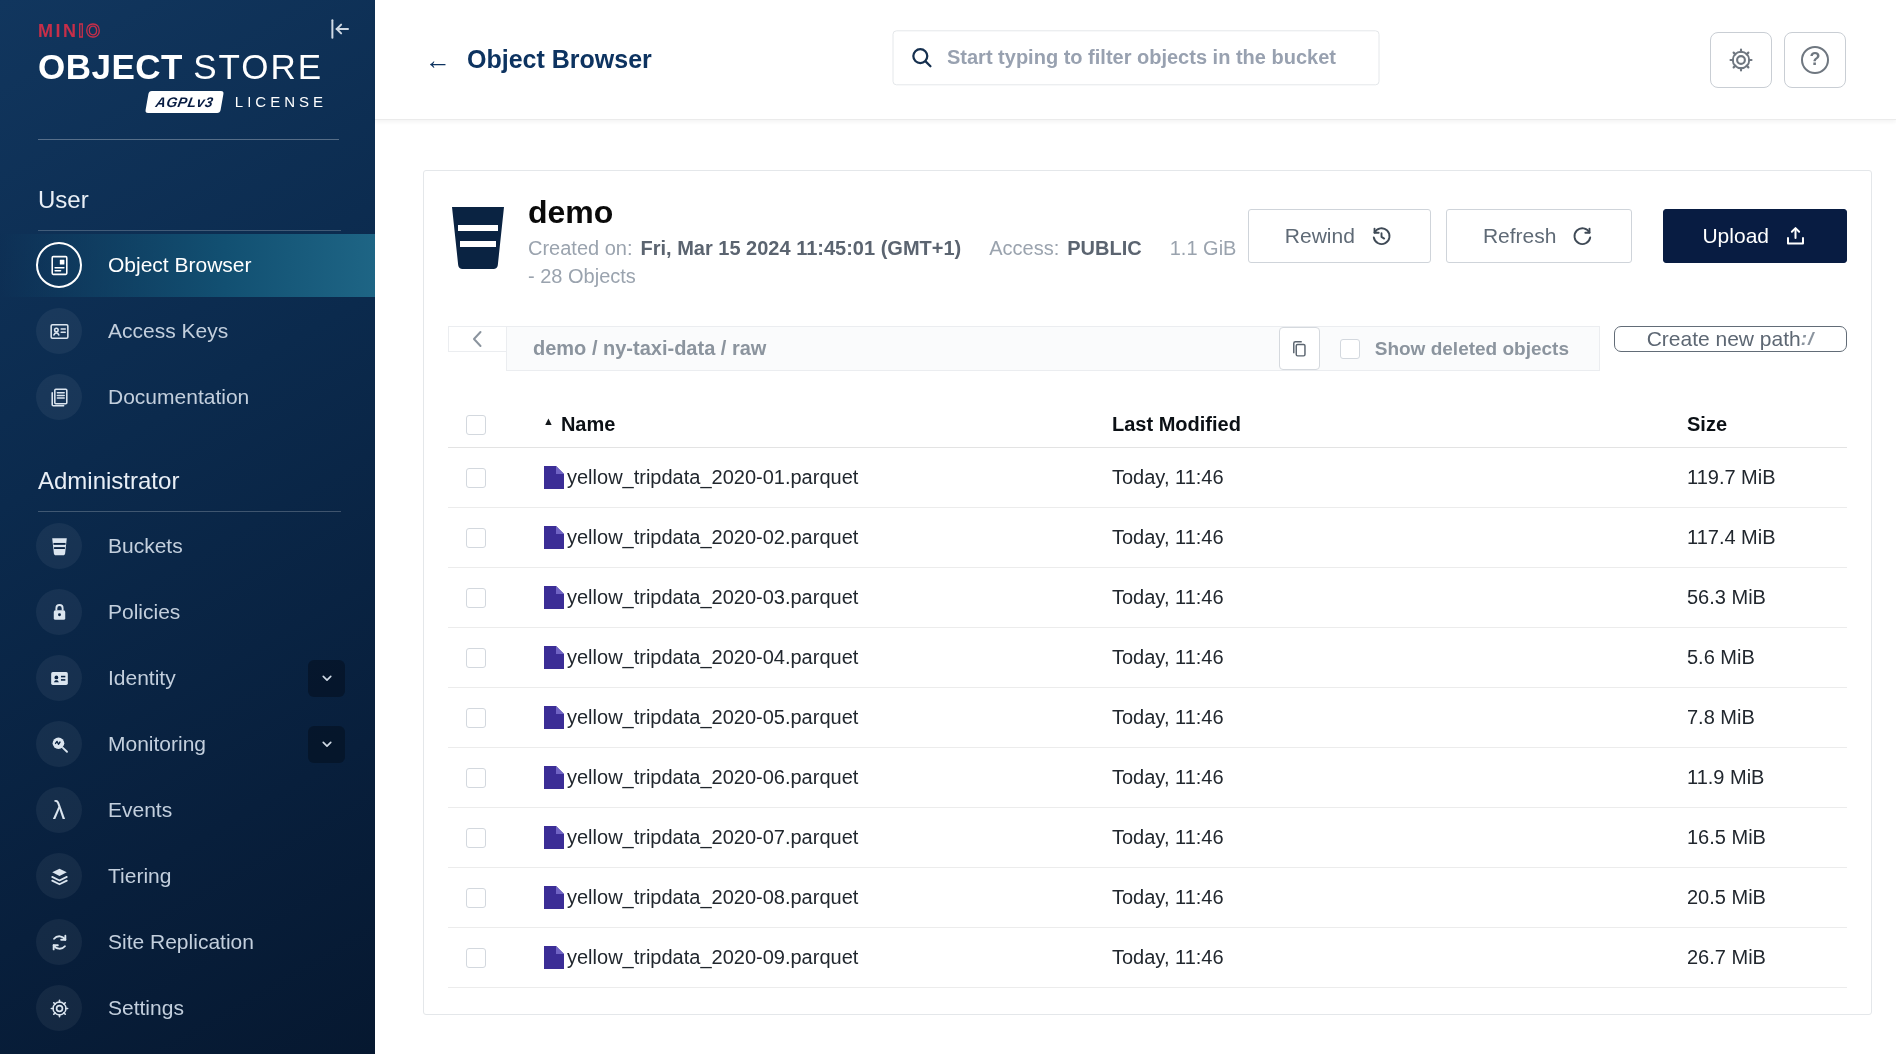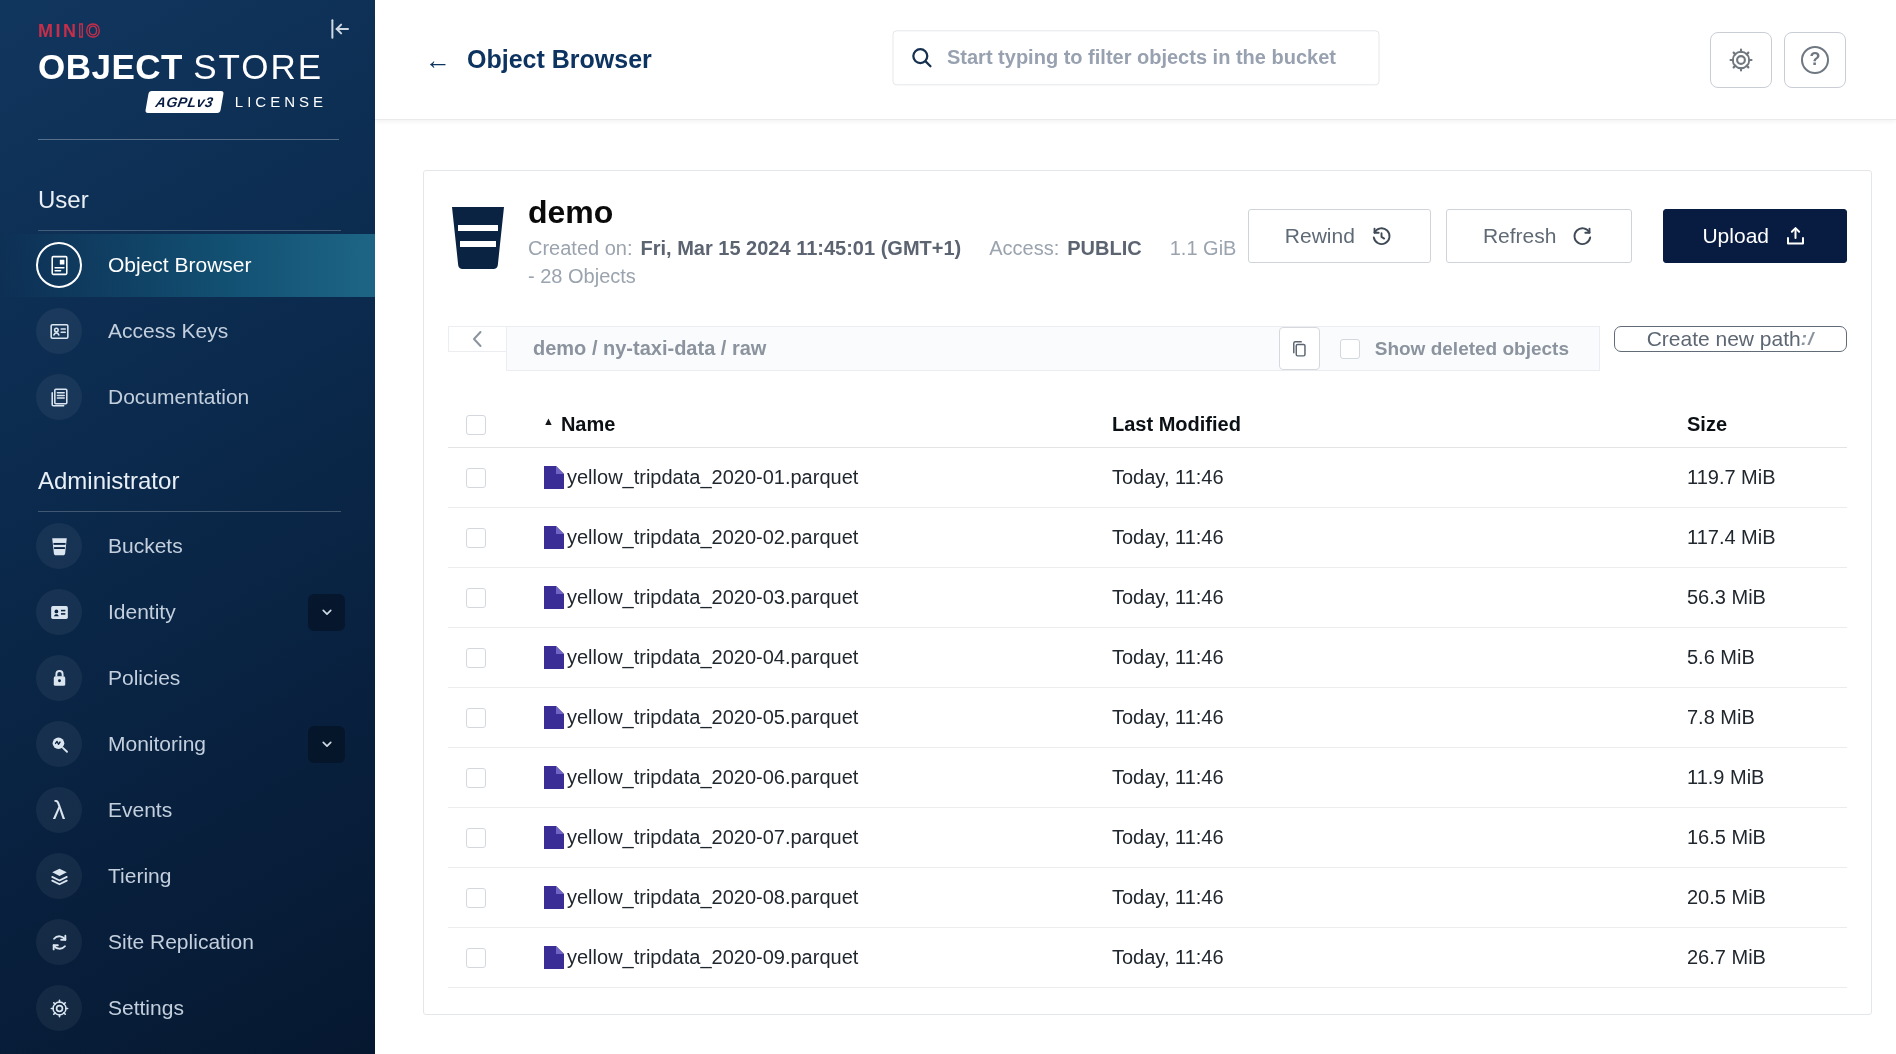--- a/index.html
+++ b/index.html
@@ -177,6 +177,16 @@
         <div class="side-item">
           <div class="side-icon">
             <svg viewBox="0 0 24 24">
+              <rect x="6.5" y="9.8" width="11" height="9.2" rx="1.6" fill="currentColor"></rect>
+              <path d="M9 10V7.8a3 3 0 0 1 6 0V10" fill="none" stroke="currentColor" stroke-width="1.8"></path>
+              <circle cx="12" cy="14.2" r="1.4" fill="#0a2342"></circle>
+            </svg>
+          </div>
+          <div class="side-label">Policies</div>
+        </div>
+        <div class="side-item">
+          <div class="side-icon">
+            <svg viewBox="0 0 24 24">
               <rect x="4" y="5.8" width="16" height="12.4" rx="1.6" fill="currentColor"></rect>
               <circle cx="9" cy="11" r="1.8" fill="#0a2342"></circle>
               <path d="M6.6 15.6c.5-1.4 1.3-2 2.4-2s1.9.6 2.4 2z" fill="#0a2342"></path>
@@ -190,16 +200,6 @@
               <path d="M7.5 10l4.5 4.5L16.5 10"></path>
             </svg>
           </div>
-        </div>
-        <div class="side-item">
-          <div class="side-icon">
-            <svg viewBox="0 0 24 24">
-              <rect x="6.5" y="9.8" width="11" height="9.2" rx="1.6" fill="currentColor"></rect>
-              <path d="M9 10V7.8a3 3 0 0 1 6 0V10" fill="none" stroke="currentColor" stroke-width="1.8"></path>
-              <circle cx="12" cy="14.2" r="1.4" fill="#0a2342"></circle>
-            </svg>
-          </div>
-          <div class="side-label">Policies</div>
         </div>
         <div class="side-item">
           <div class="side-icon">

